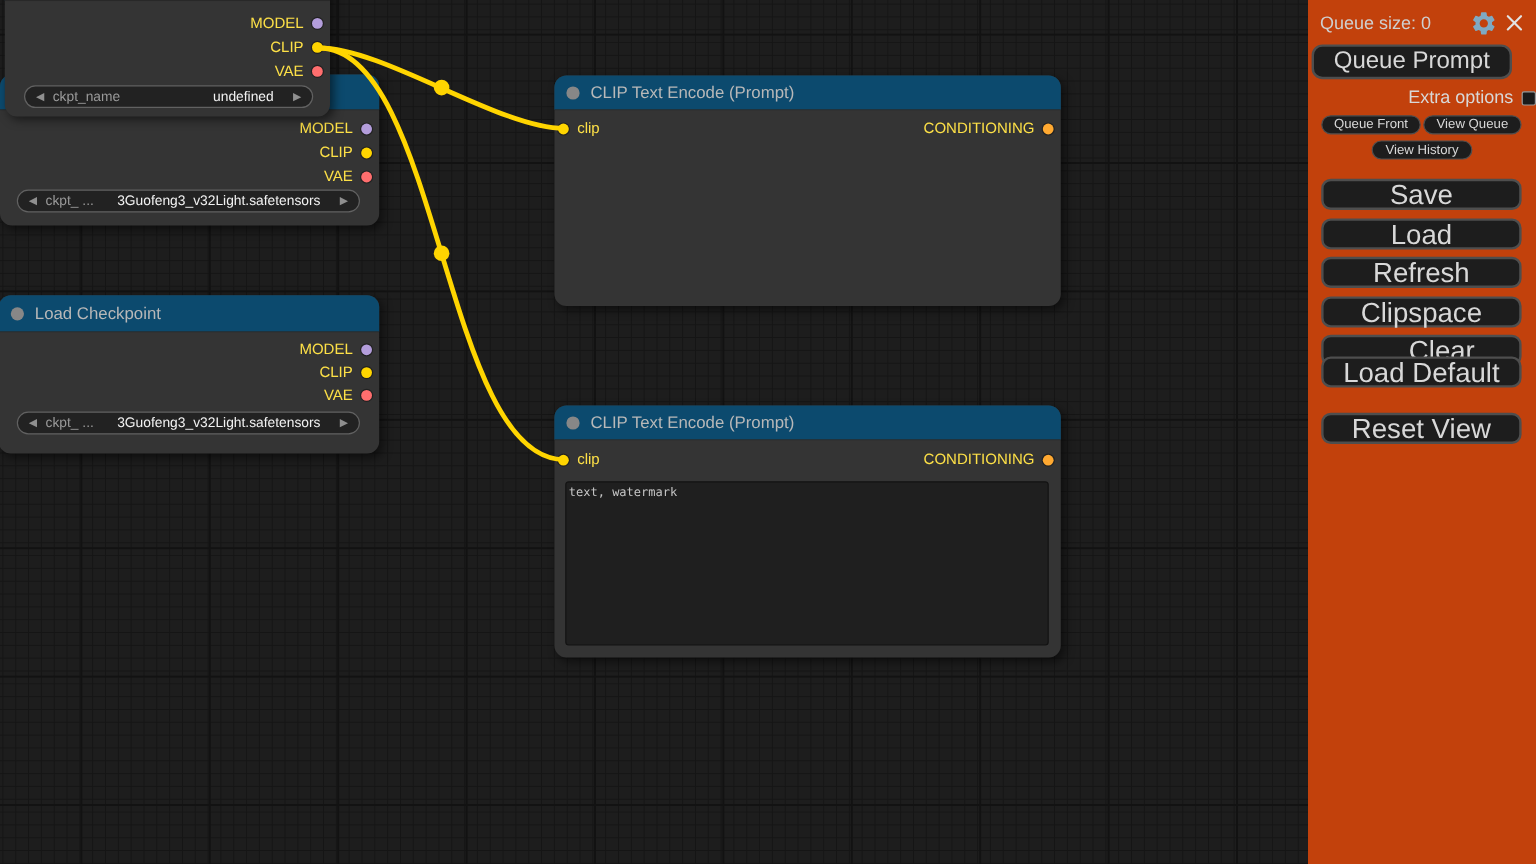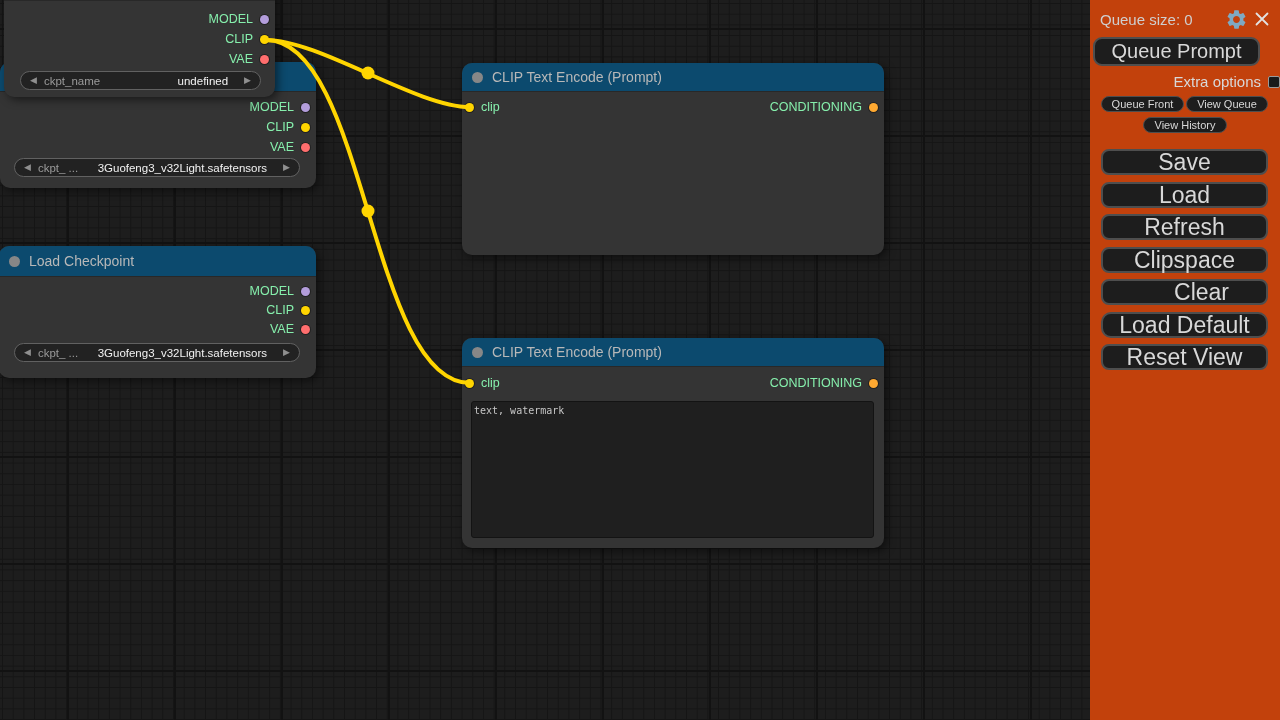--- a/index.html
+++ b/index.html
@@ -36,7 +36,7 @@
   .slot-row { position:absolute; height:20px; display:flex; align-items:center; gap:7px; }
   .slot-row.out { right:0; padding-right:6px; }
   .slot-row.in  { left:0;  padding-left:3px; flex-direction:row; }
-  .slot-label { font-size:12.5px; color:#86efac; white-space:nowrap; }
+  .slot-label { font-size:12.5px; color:#fde047; white-space:nowrap; }
   .dot { width:9px; height:9px; border-radius:50%; flex:none; box-shadow:0 0 0 1px rgba(0,0,0,.35); }
   .c-model { background:#B39DDB; }
   .c-clip  { background:#FFD500; }

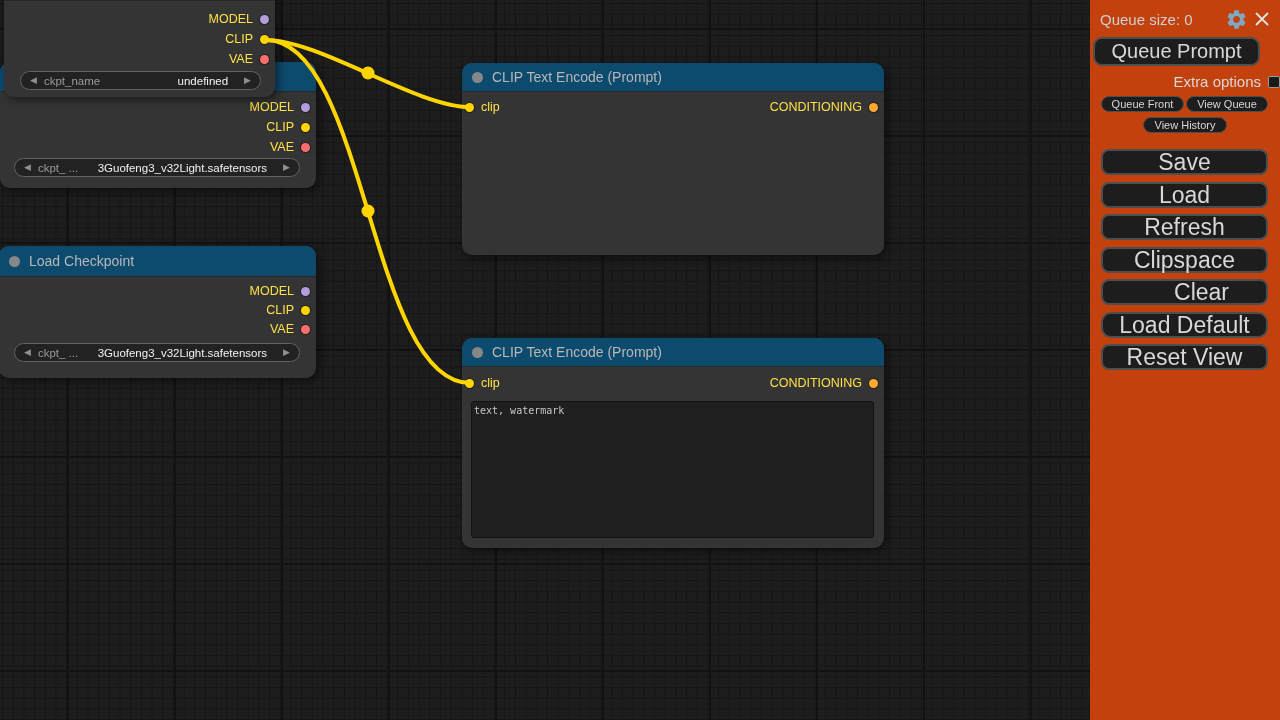--- a/index.html
+++ b/index.html
@@ -228,7 +228,7 @@
   <button class="mbtn big" style="top:214px;">Refresh</button>
   <button class="mbtn big" style="top:247px;">Clipspace</button>
   <button class="mbtn big" style="top:279px;padding-left:34px;">Clear</button>
-  <button class="mbtn big" style="top:312px;border-radius:10px;">Load Default</button>
+  <button class="mbtn big" style="top:297px;">Load Default</button>
   <button class="mbtn big" style="top:344px;">Reset View</button>
 </div>
 

